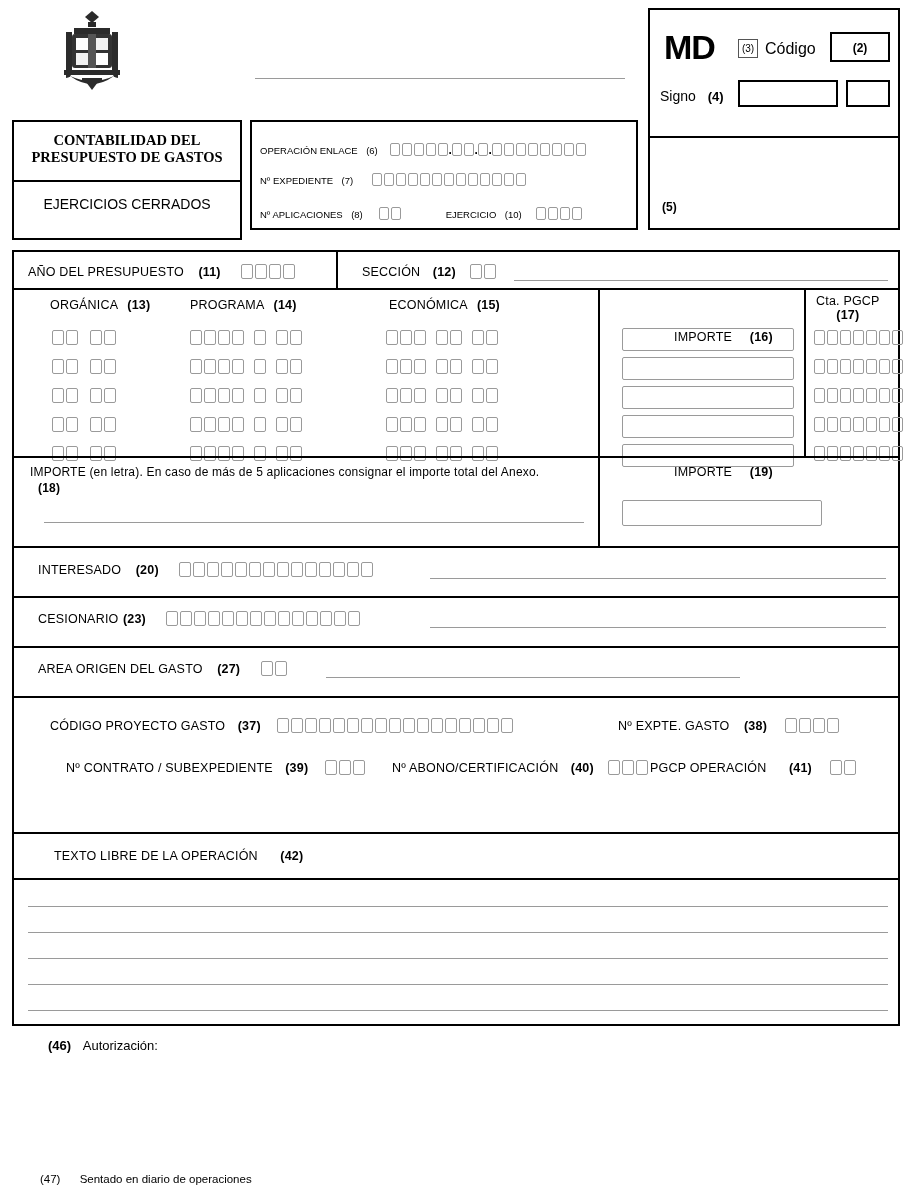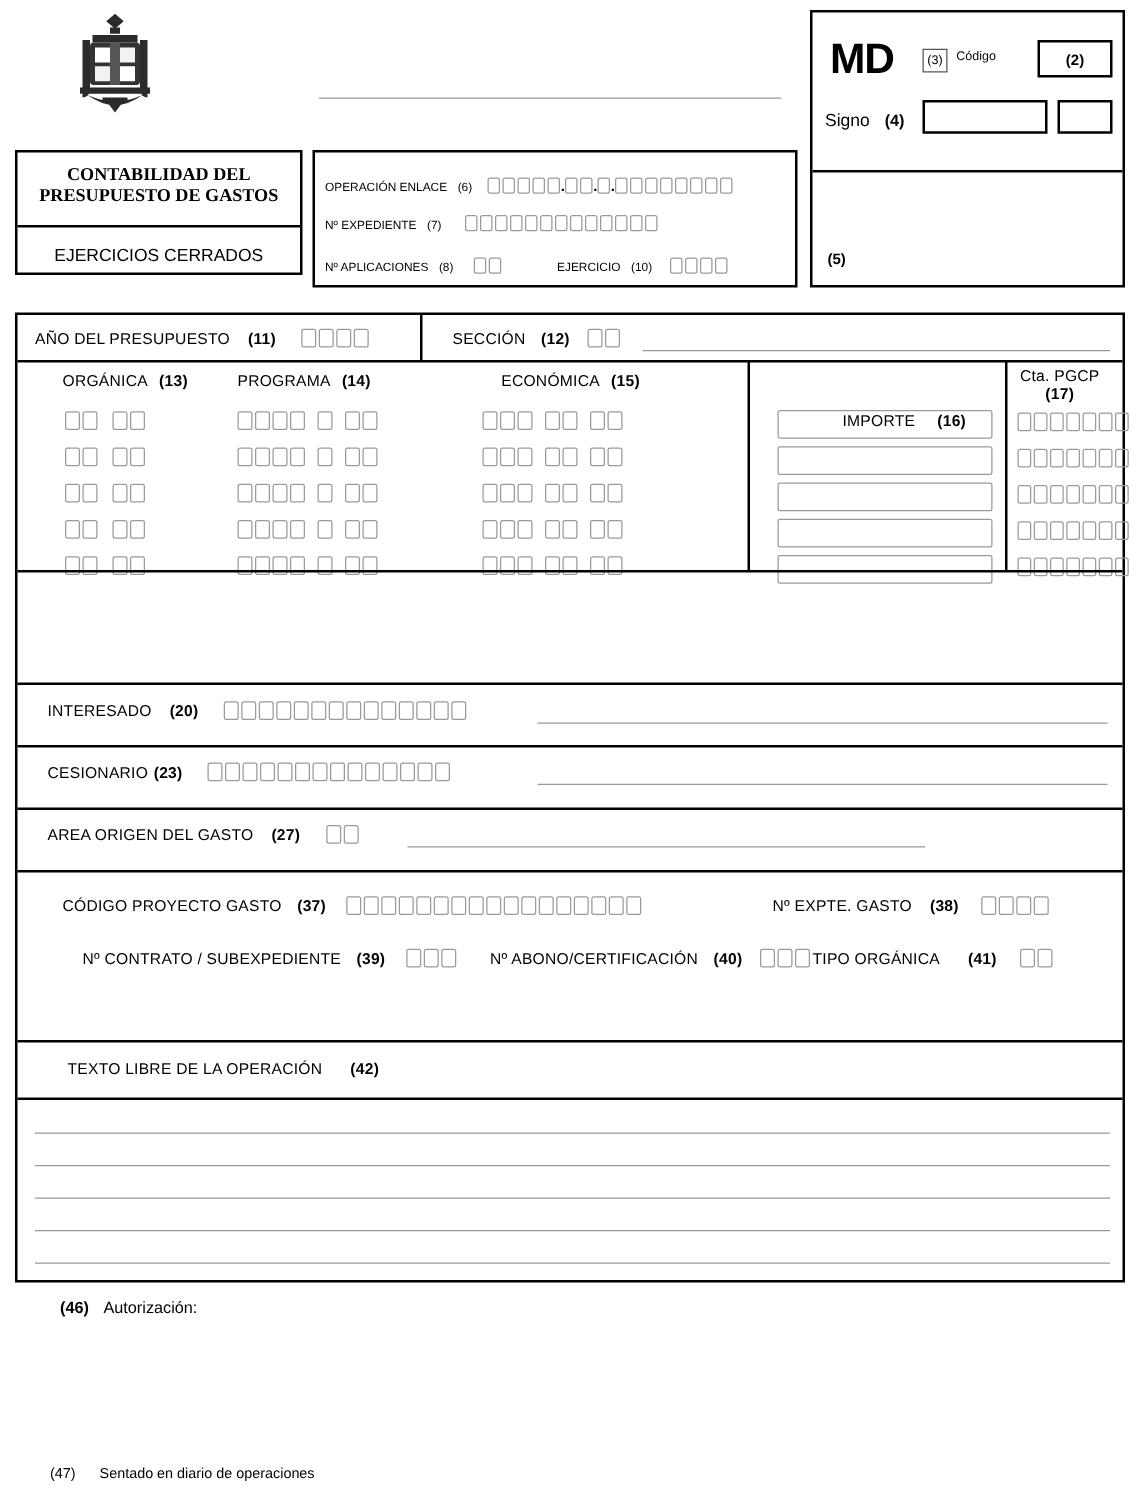--- a/index.html
+++ b/index.html
@@ -42,7 +42,7 @@
   #md-inner-top { position:absolute; left:0; top:0; width:100%; height:128px; border-bottom:2px solid #000; }
   #md-text { position:absolute; left:14px; top:18px; font-size:34px; font-weight:bold; letter-spacing:-1px; }
   #md-3 { position:absolute; left:88px; top:29px; width:20px; height:19px; border:1px solid #555; font-size:10px; text-align:center; line-height:17px; }
-  #codigo-lbl { position:absolute; left:115px; top:30px; font-size:10px; }
+  #codigo-lbl { position:absolute; left:115px; top:30px; font-size:16px; }
   #codigo-box { position:absolute; left:180px; top:22px; width:60px; height:30px; border:2px solid #000; font-size:12px; font-weight:bold; text-align:center; line-height:28px; }
   #signo-lbl { position:absolute; left:10px; top:78px; font-size:14px; }
   #signo-box1 { position:absolute; left:88px; top:70px; width:100px; height:27px; border:2px solid #000; }

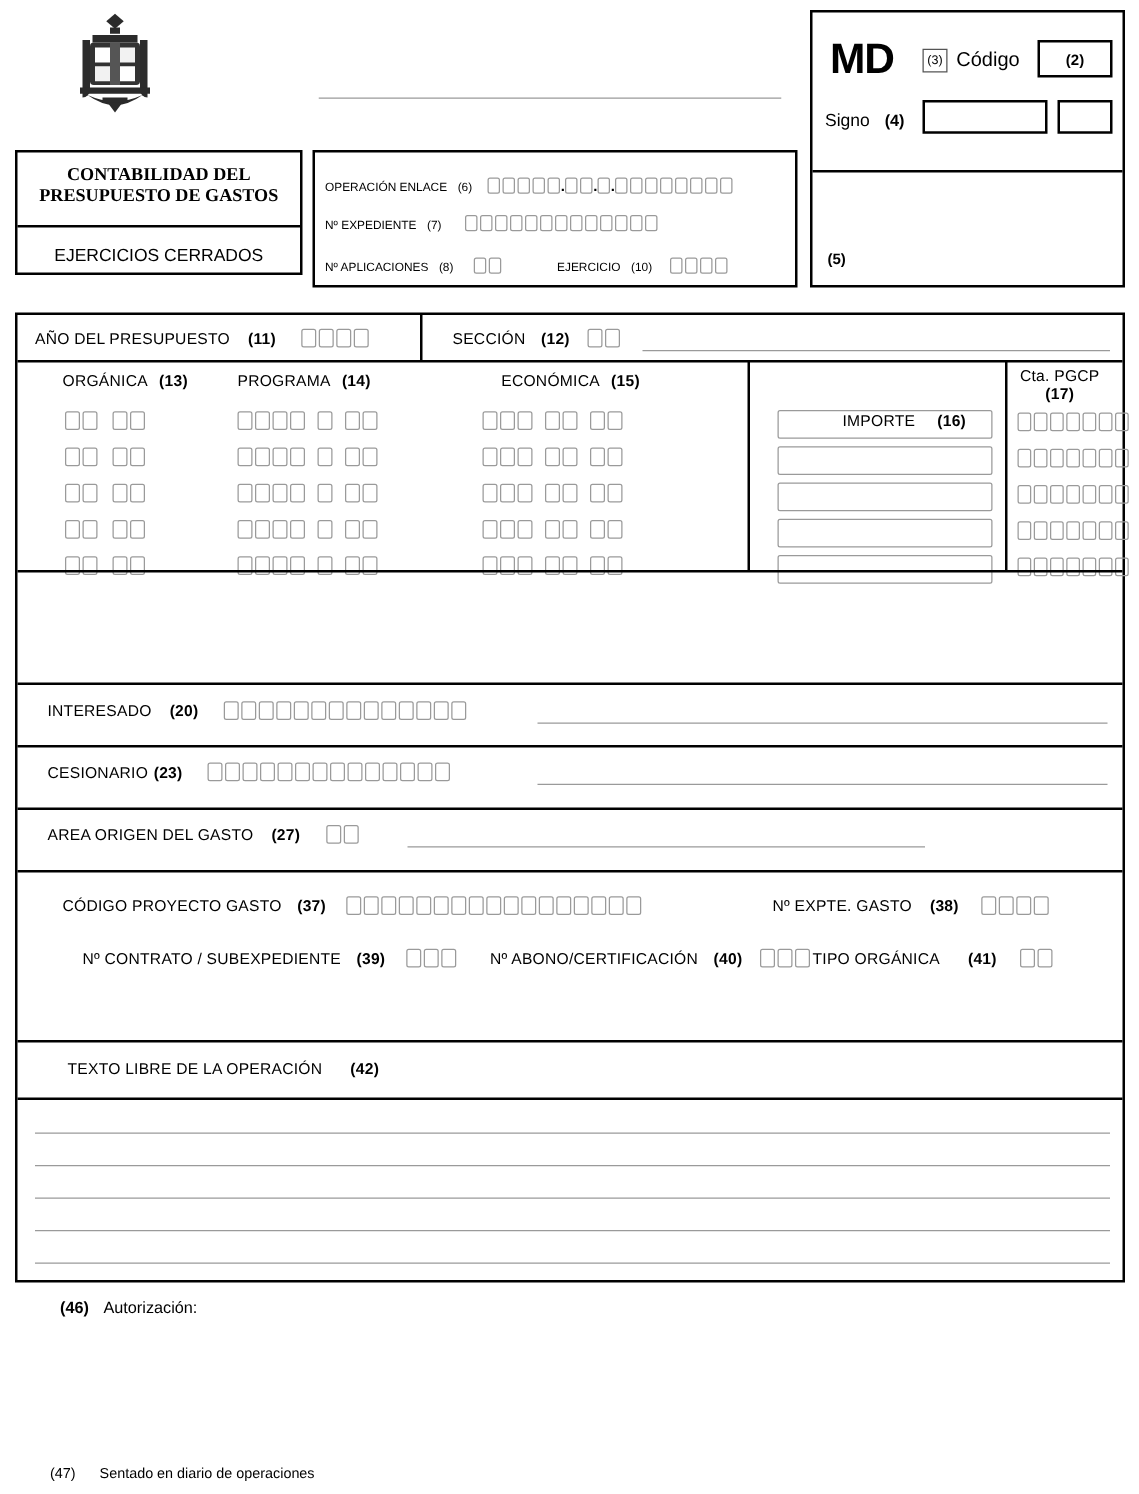--- a/index.html
+++ b/index.html
@@ -50,7 +50,7 @@
   #md-5 { position:absolute; left:12px; top:190px; font-size:12px; font-weight:bold; }
 
   
-  #conta-box { left:12px; top:120px; width:230px; height:100px; }
+  #conta-box { left:12px; top:120px; width:230px; height:120px; }
   #conta-title { text-align:center; font-family:"Liberation Serif", serif; font-weight:bold; font-size:14.5px; line-height:17px; padding:10px 4px 0; }
   #conta-sep { position:absolute; left:0; top:58px; width:100%; height:2px; background:#000; }
   #conta-sub { position:absolute; left:0; top:62px; width:100%; text-align:center; font-size:14px; padding-top:12px; }

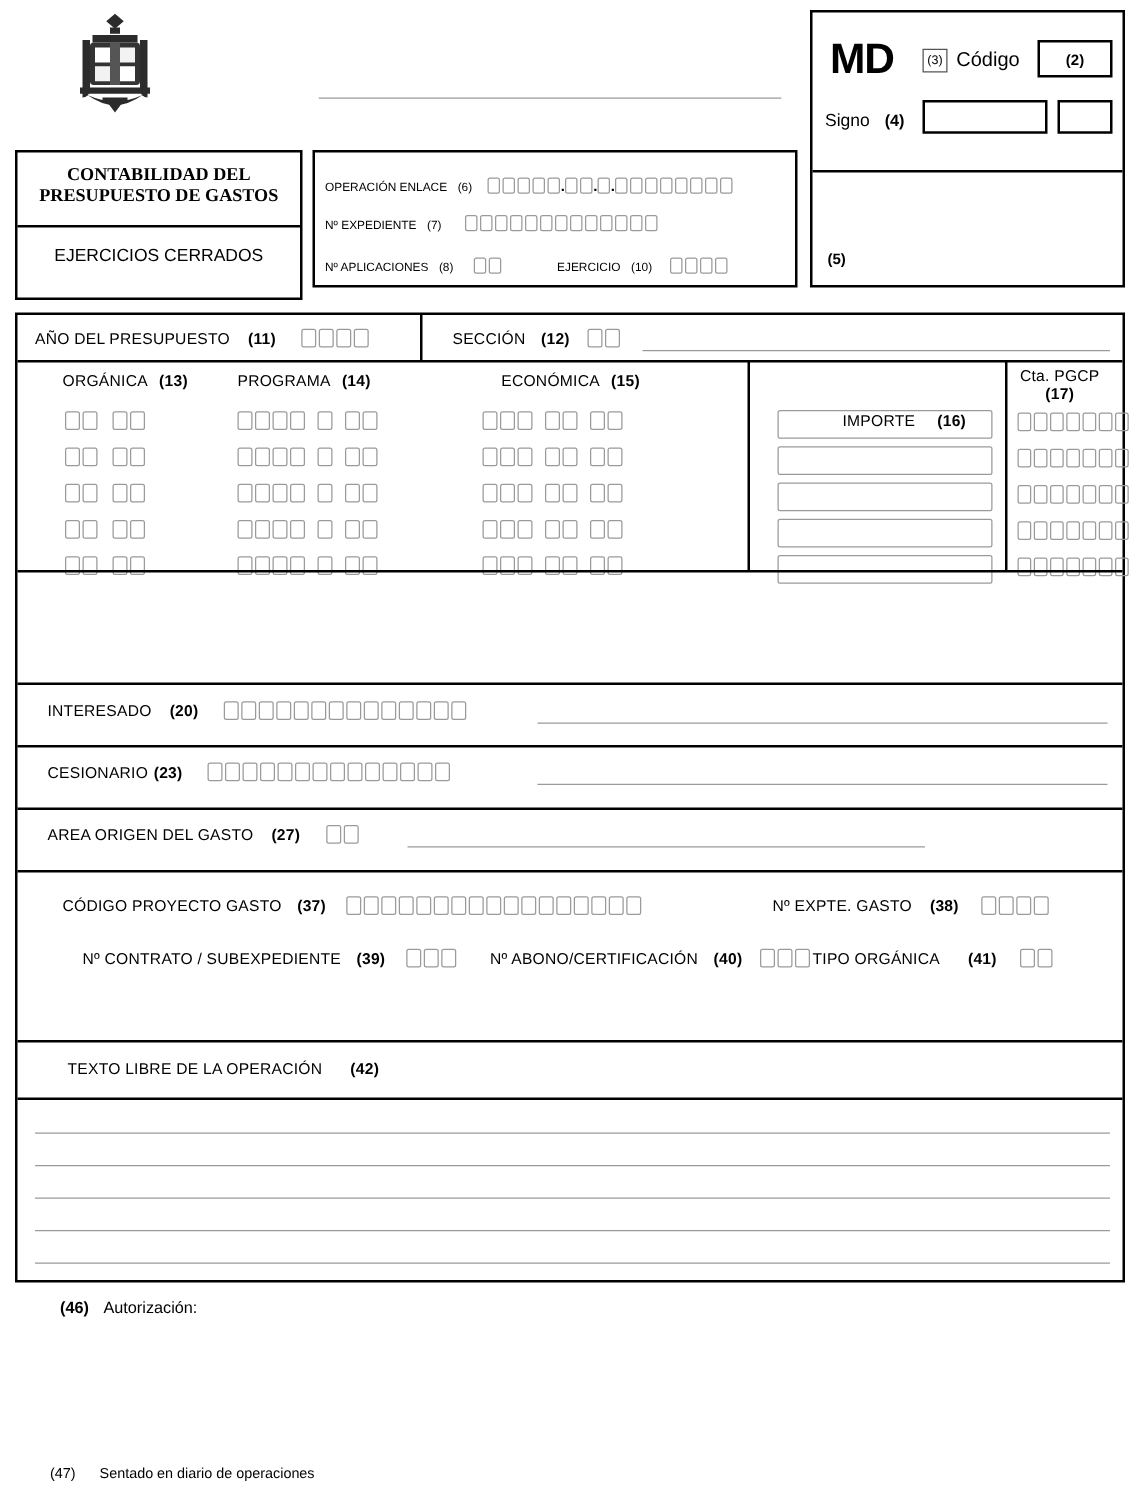--- a/index.html
+++ b/index.html
@@ -226,7 +226,7 @@
         <span>PROGRAMA</span>
         <span class="num" style="margin-left:6px;">(14)</span>
       </div>
-      <div style="position:absolute;left:387px;top:10px;" class="lbl">
+      <div style="position:absolute;left:375px;top:10px;" class="lbl">
         <span>ECONÓMICA</span>
         <span class="num" style="margin-left:6px;">(15)</span>
       </div>

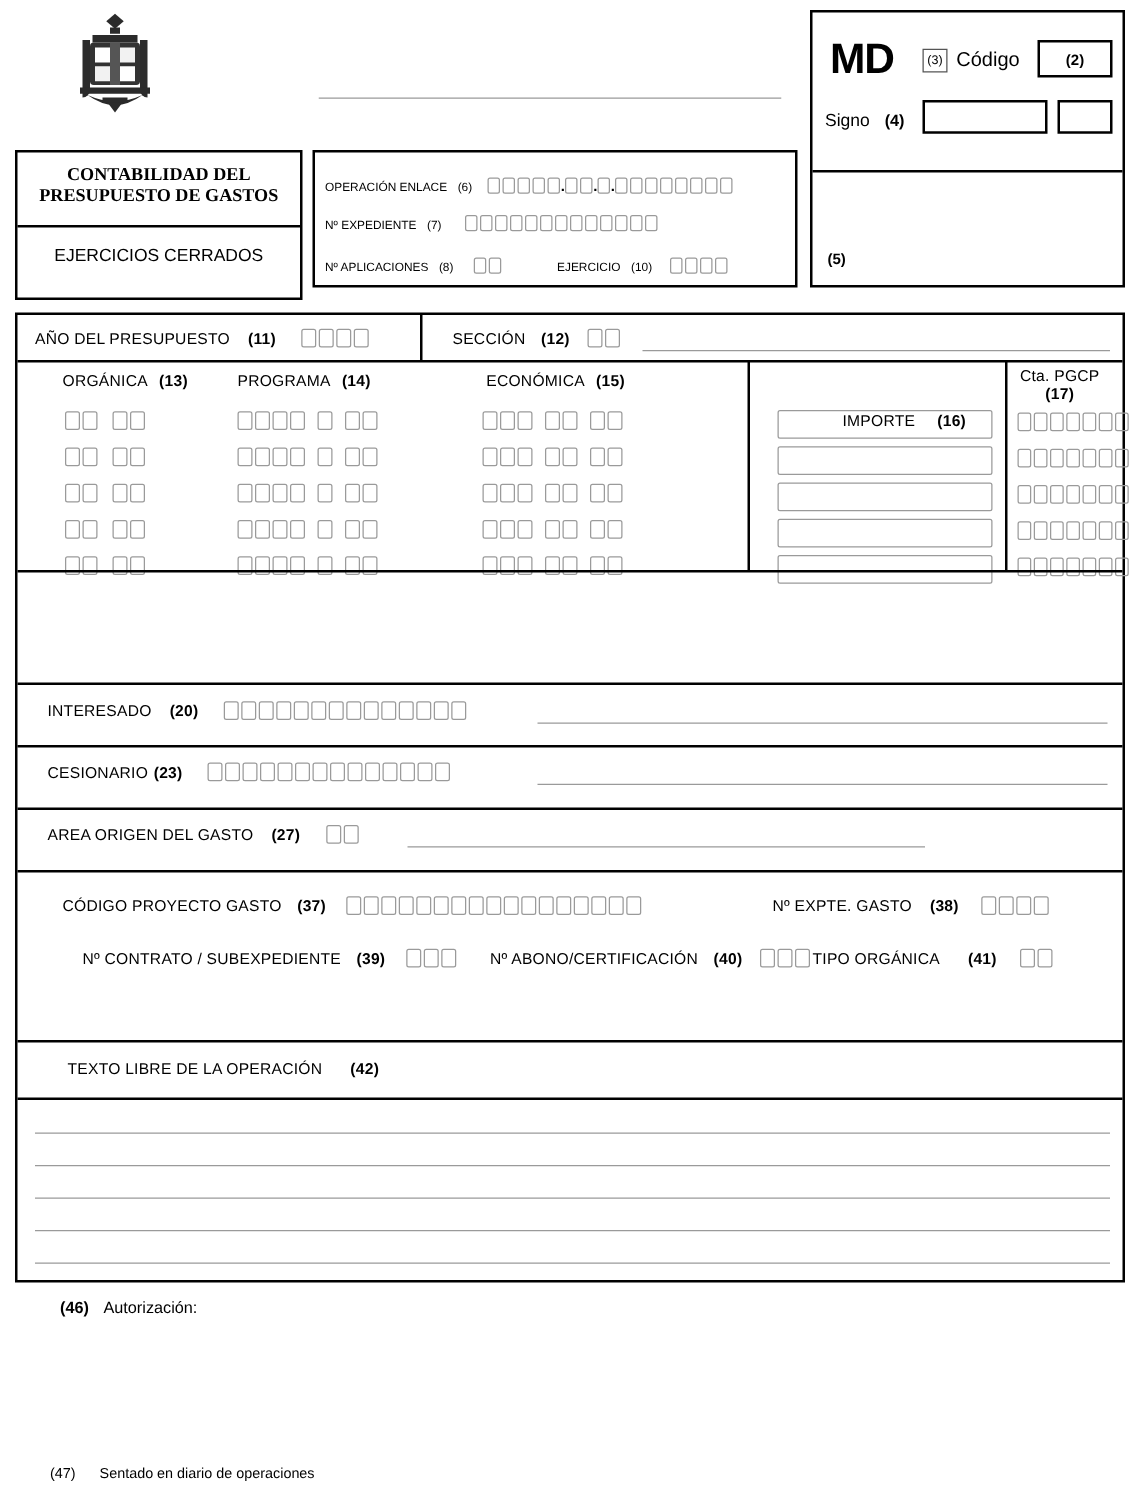--- a/index.html
+++ b/index.html
@@ -449,6 +449,17 @@
     </div>
     <div class="hsep" style="top:204px;"></div>
 
+    <div style="position:absolute;left:0;top:204px;width:100%;height:90px;">
+      <div class="vsep" style="left:584px;top:0;height:90px;"></div>
+      <div class="lbl" style="position:absolute;left:16px;top:9px;font-size:12px;">IMPORTE (en letra). En caso de más de 5 aplicaciones consignar el importe total del Anexo.</div>
+      <div class="lbl num" style="position:absolute;left:24px;top:25px;font-size:12px;">(18)</div>
+      <div class="line-gray" style="left:30px;top:66px;width:540px;"></div>
+      <div class="lbl" style="position:absolute;left:660px;top:9px;">
+        <span>IMPORTE</span>
+        <span class="num" style="margin-left:14px;">(19)</span>
+      </div>
+      <div style="position:absolute;left:608px;top:44px;width:200px;height:26px;border:1px solid #9a9a9a;border-radius:2px;"></div>
+    </div>
     <div class="hsep" style="top:294px;"></div>
 
     <div style="position:absolute;left:24px;top:308px;">

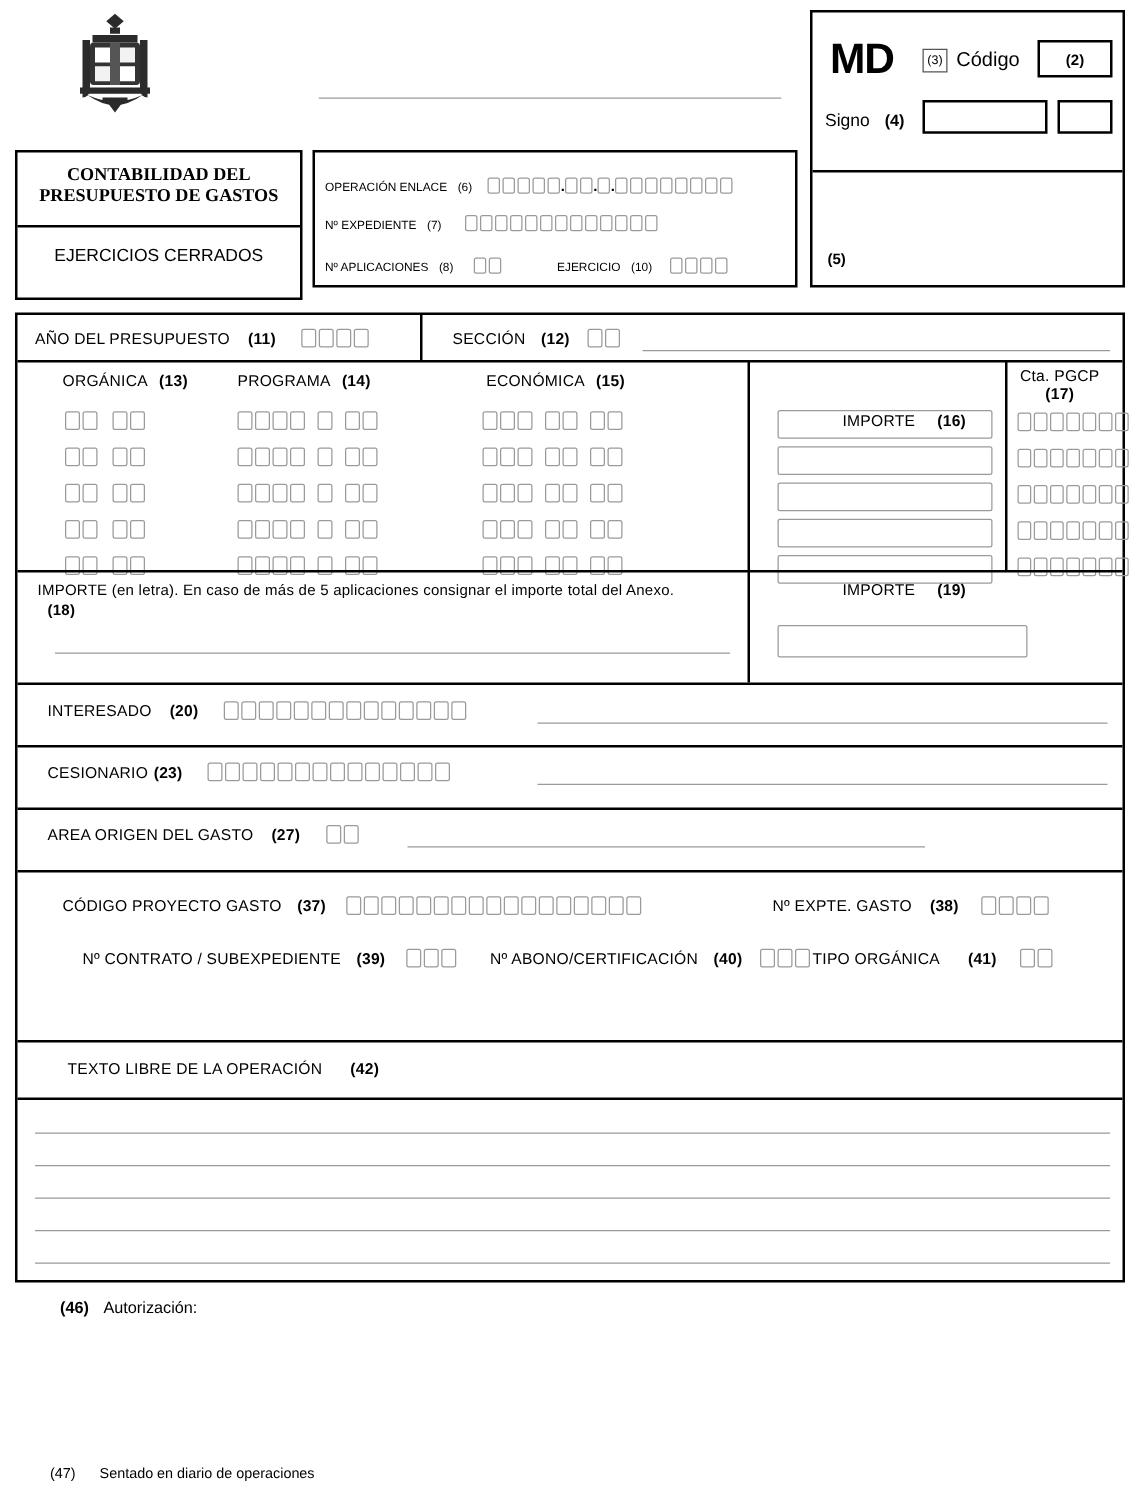--- a/index.html
+++ b/index.html
@@ -573,7 +573,7 @@
           </span>
       </div>
       <div style="position:absolute;left:636px;top:62px;">
-        <span class="lbl">TIPO ORGÁNICA</span>
+        <span class="lbl">PGCP OPERACIÓN</span>
         <span class="lbl num" style="margin-left:18px;">(41)</span>
         <span class="cells" style="margin-left:14px;">
             <span class="c"></span>

